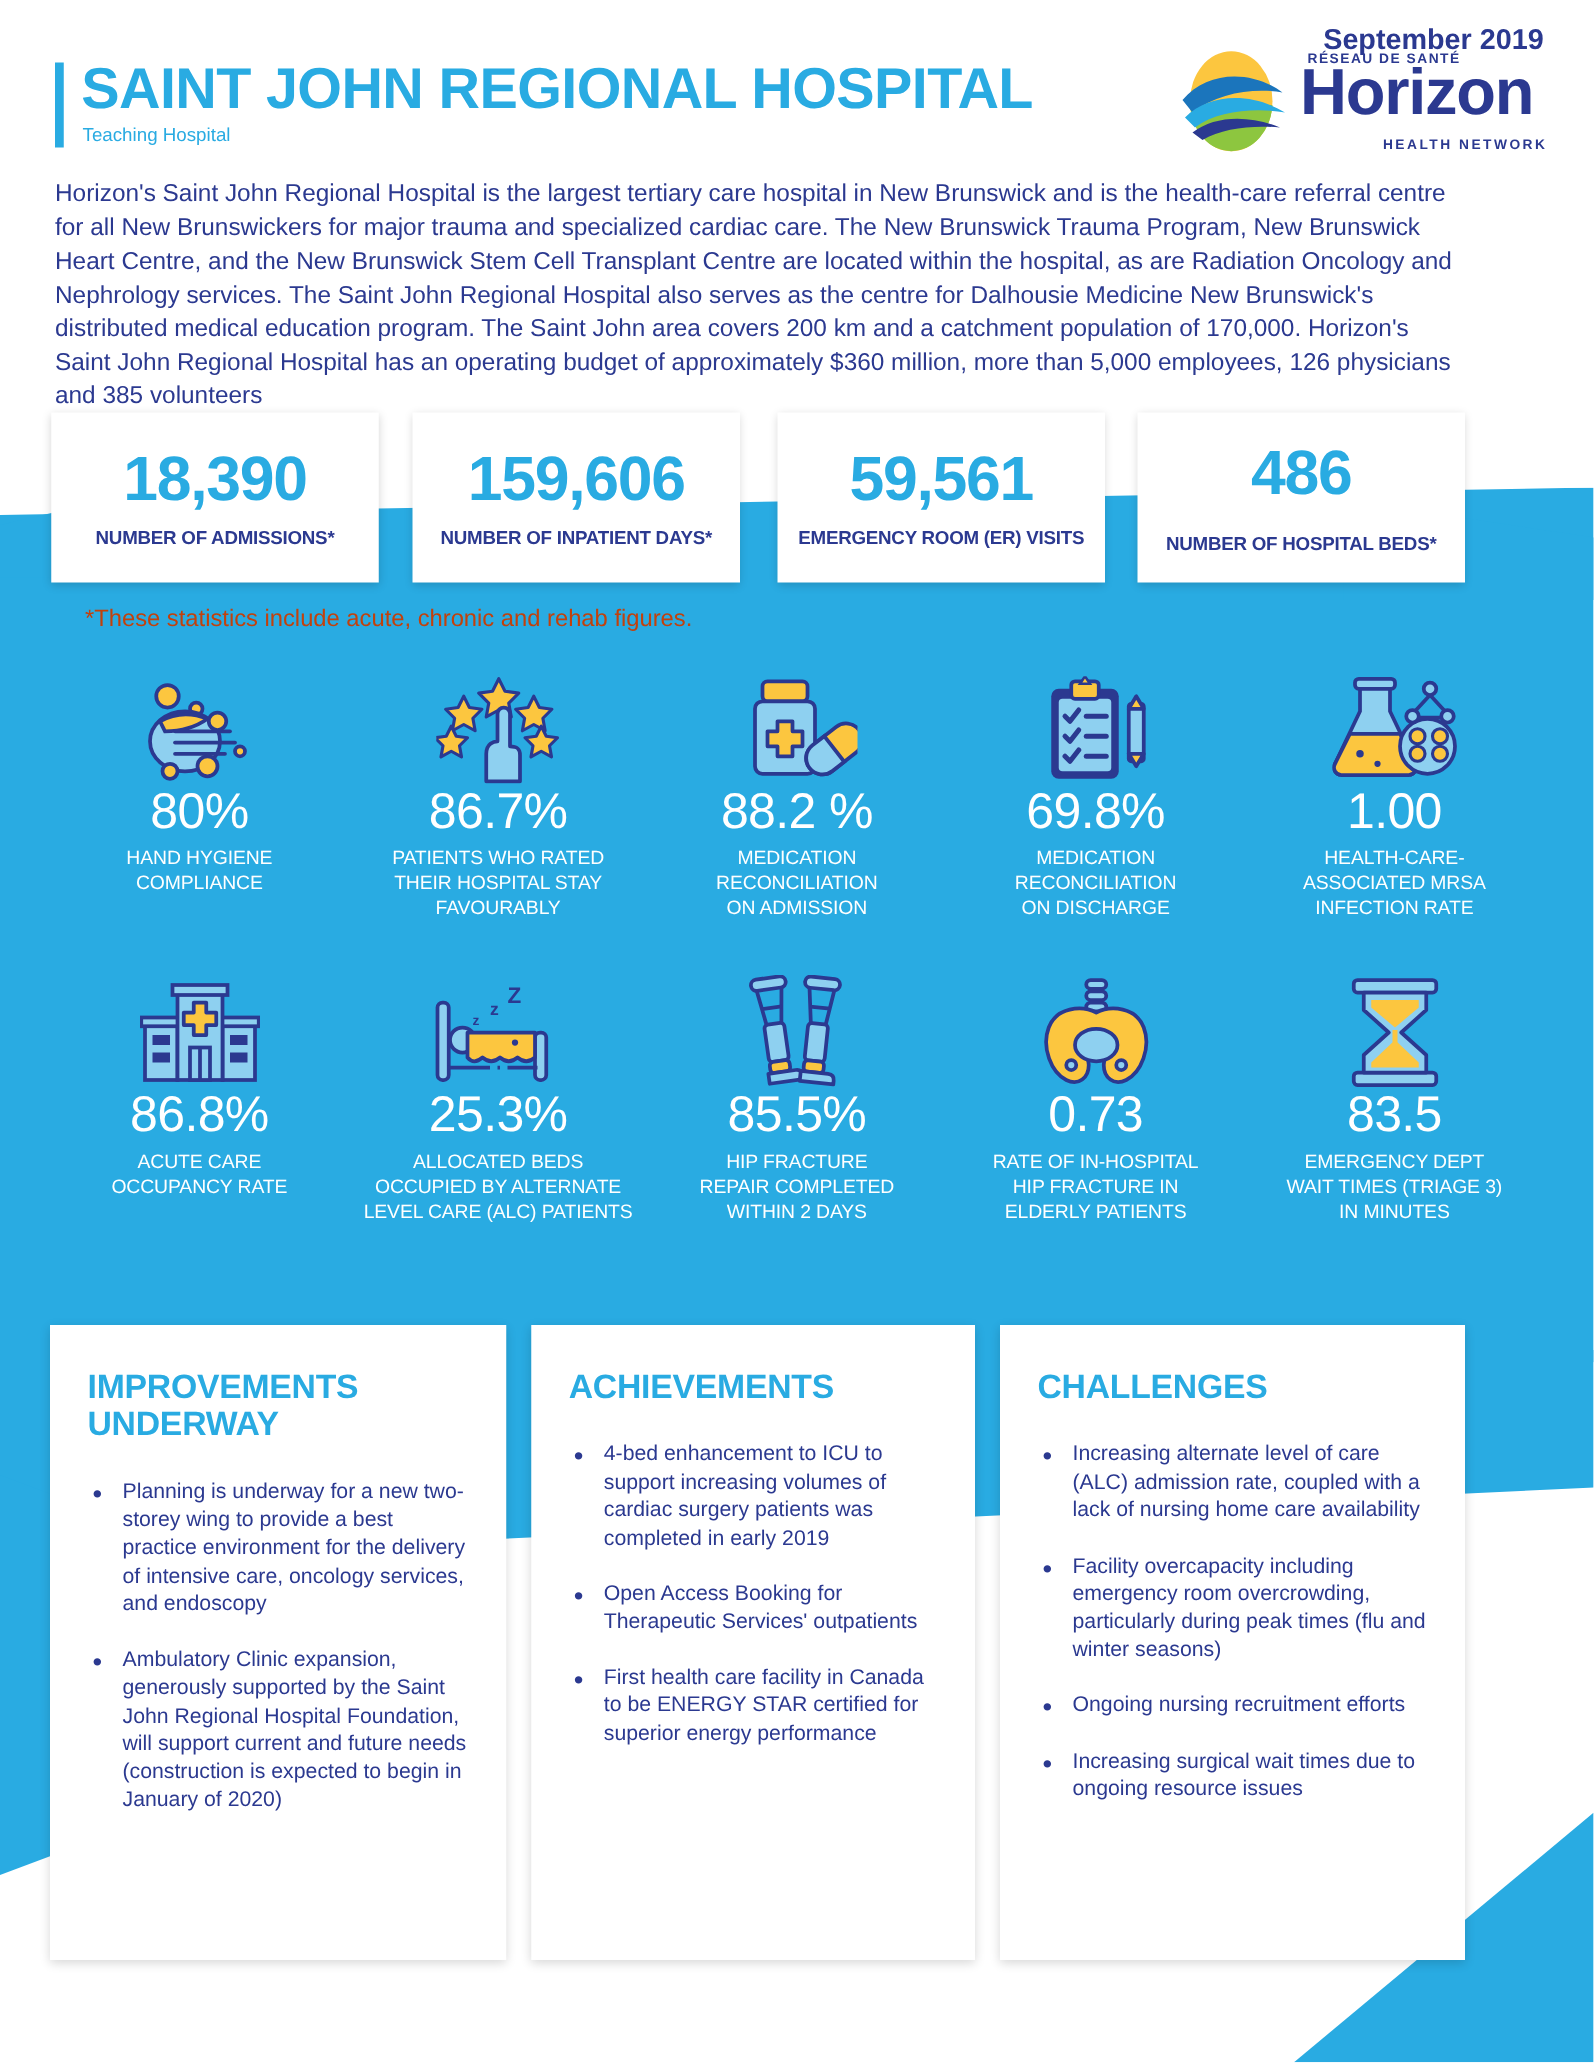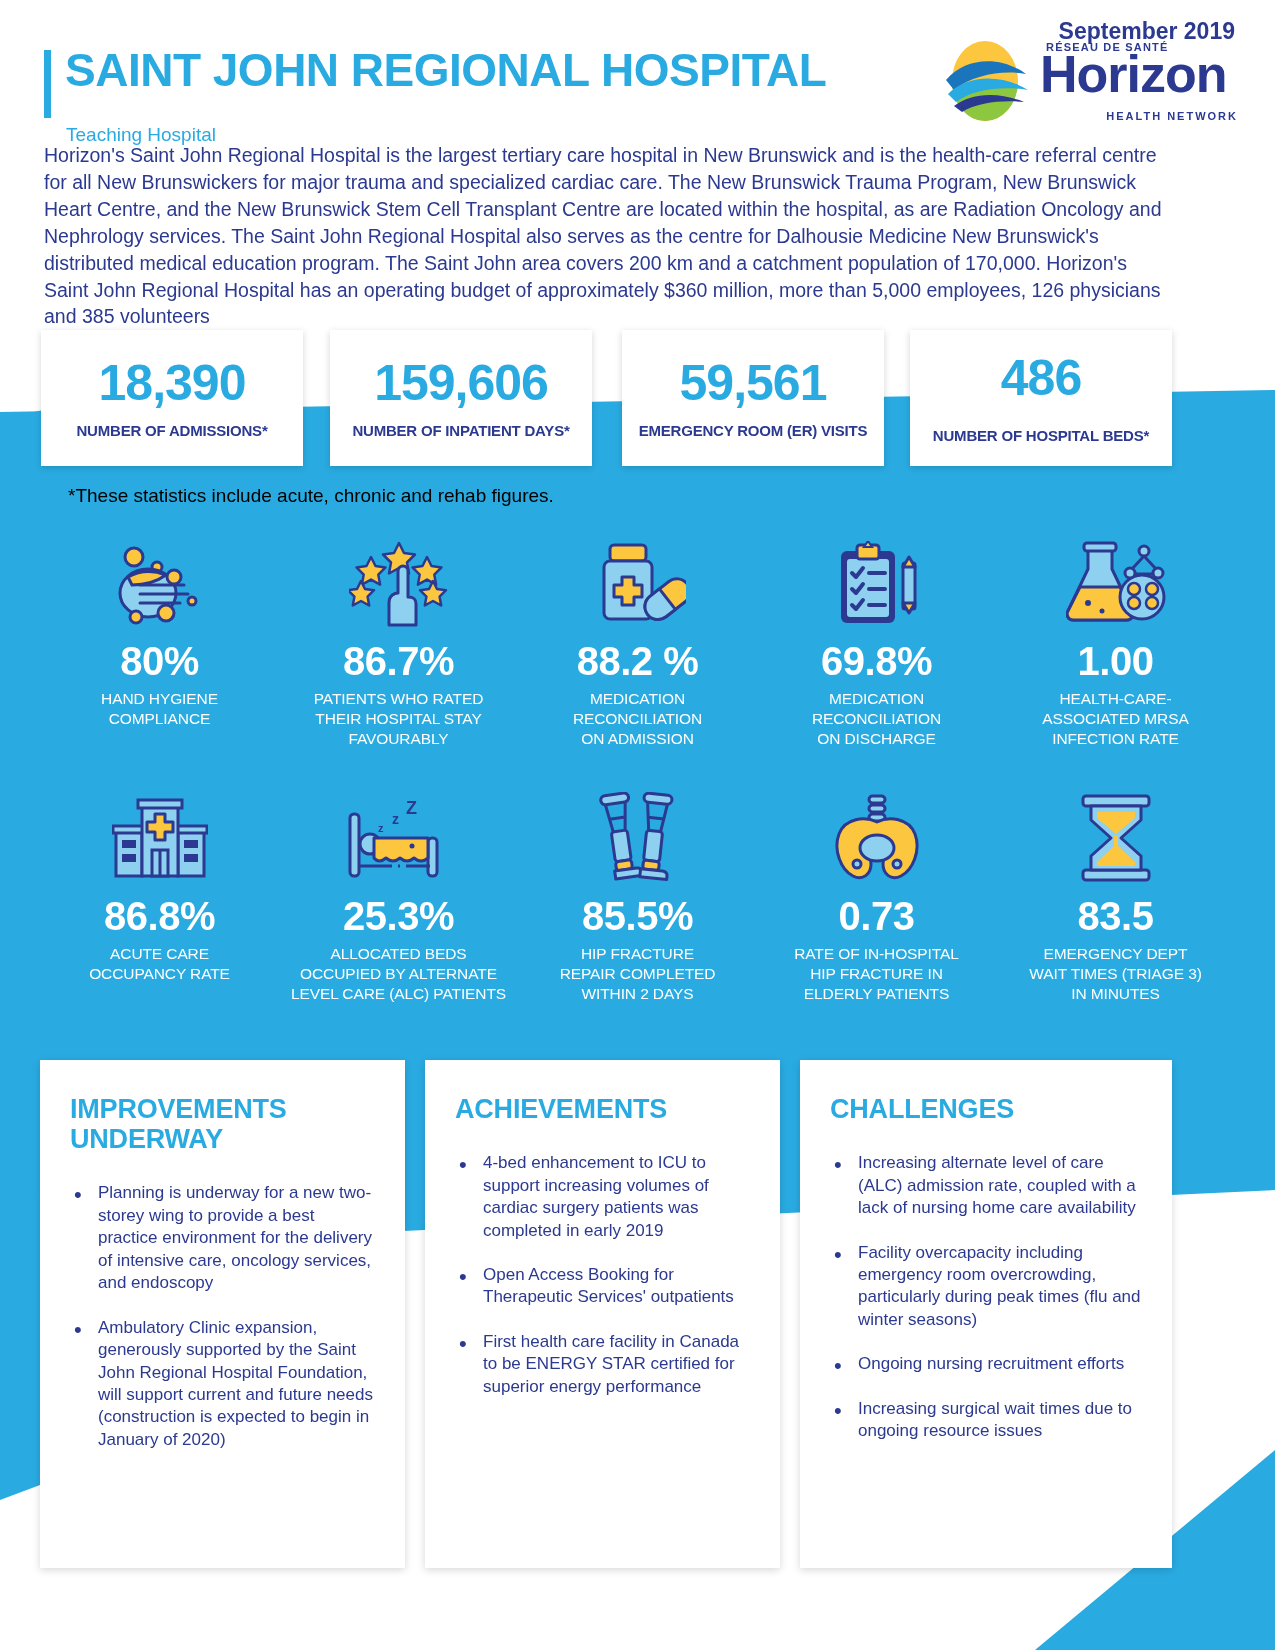--- a/index.html
+++ b/index.html
@@ -50,7 +50,7 @@
   }
   .hosp-sub {
     position:absolute; left:66px; top:100px;
-    font-size:19px; color:#29ABE2; font-weight:normal;margin-top:24px;
+    font-size:15px; color:#29ABE2; font-weight:normal;
   }
   .date-label {
     position:absolute; right:40px; top:18px;

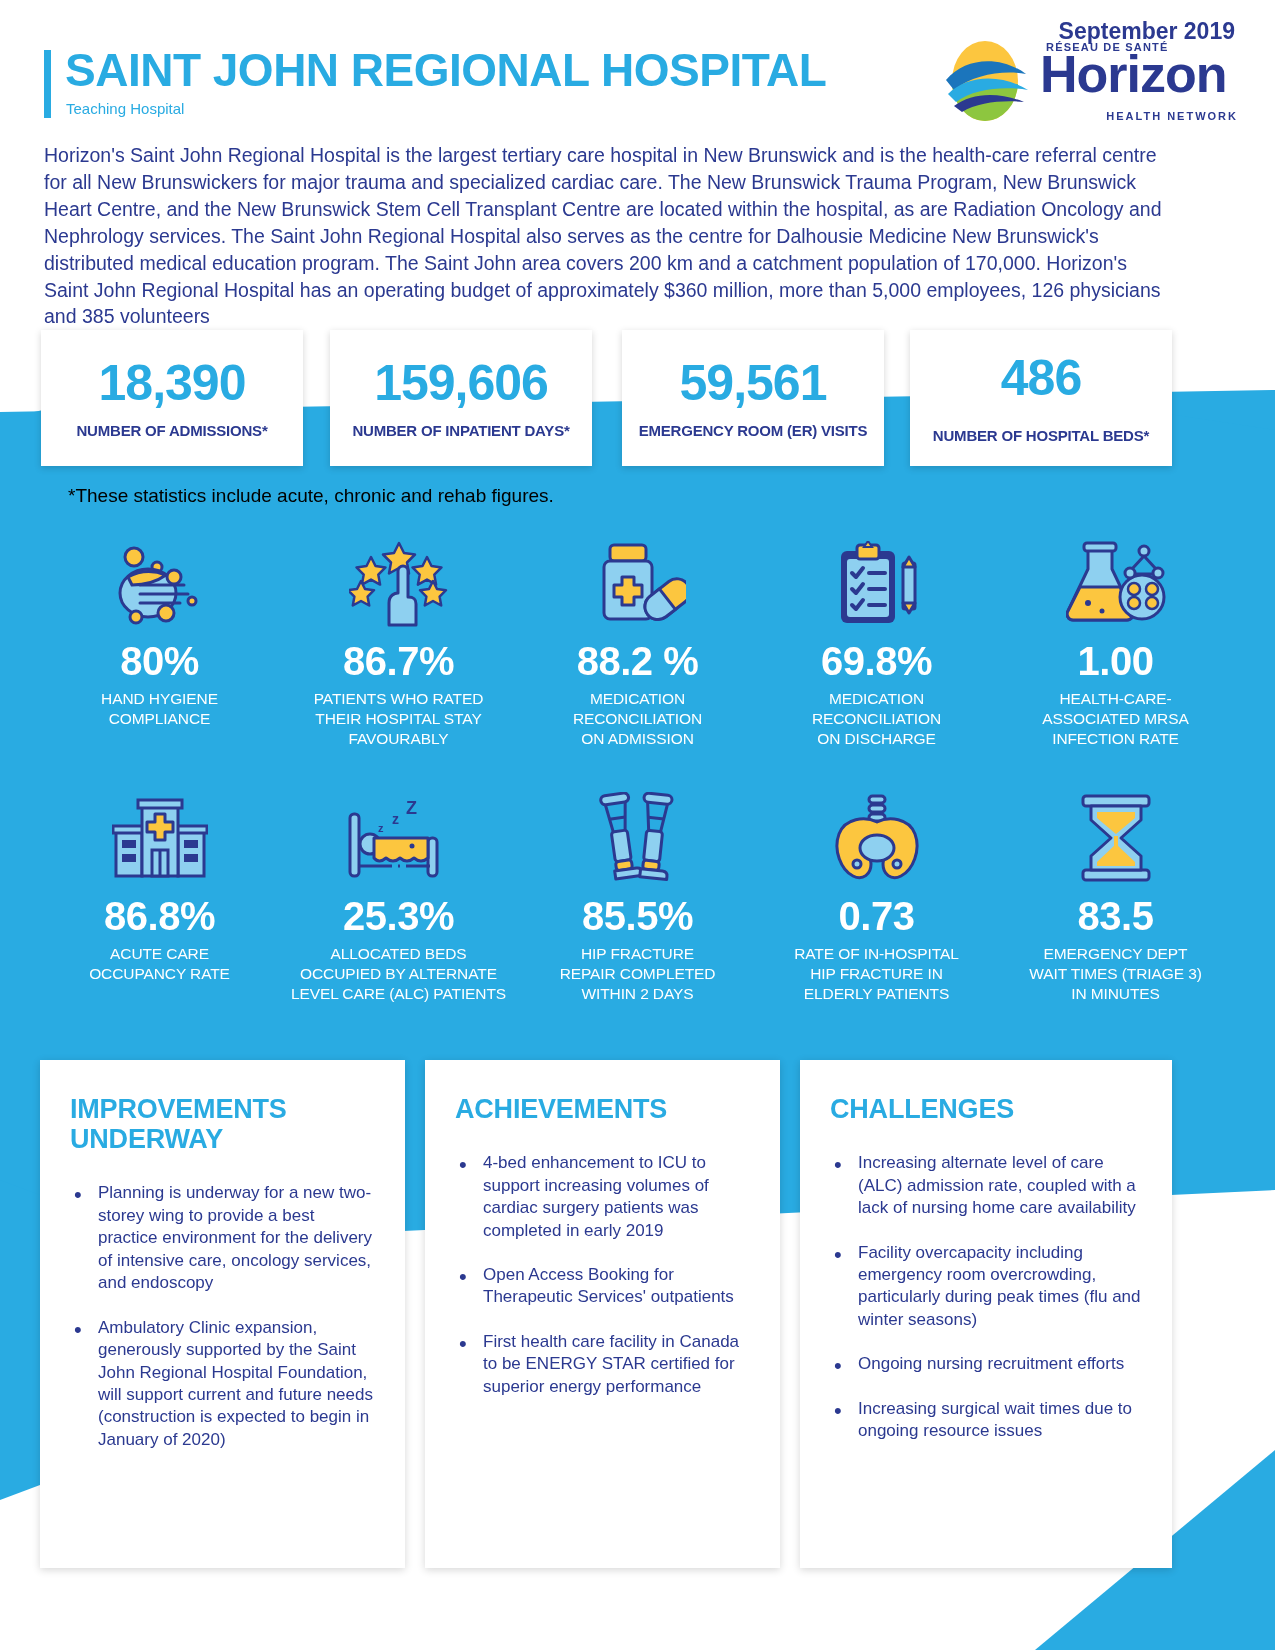--- a/index.html
+++ b/index.html
@@ -98,7 +98,7 @@
   }
   .stat-note {
     position:absolute; left:68px; top:485px;
-    font-size:19px; color:#000000;
+    font-size:19px; color:#c2410c;
   }
 
   

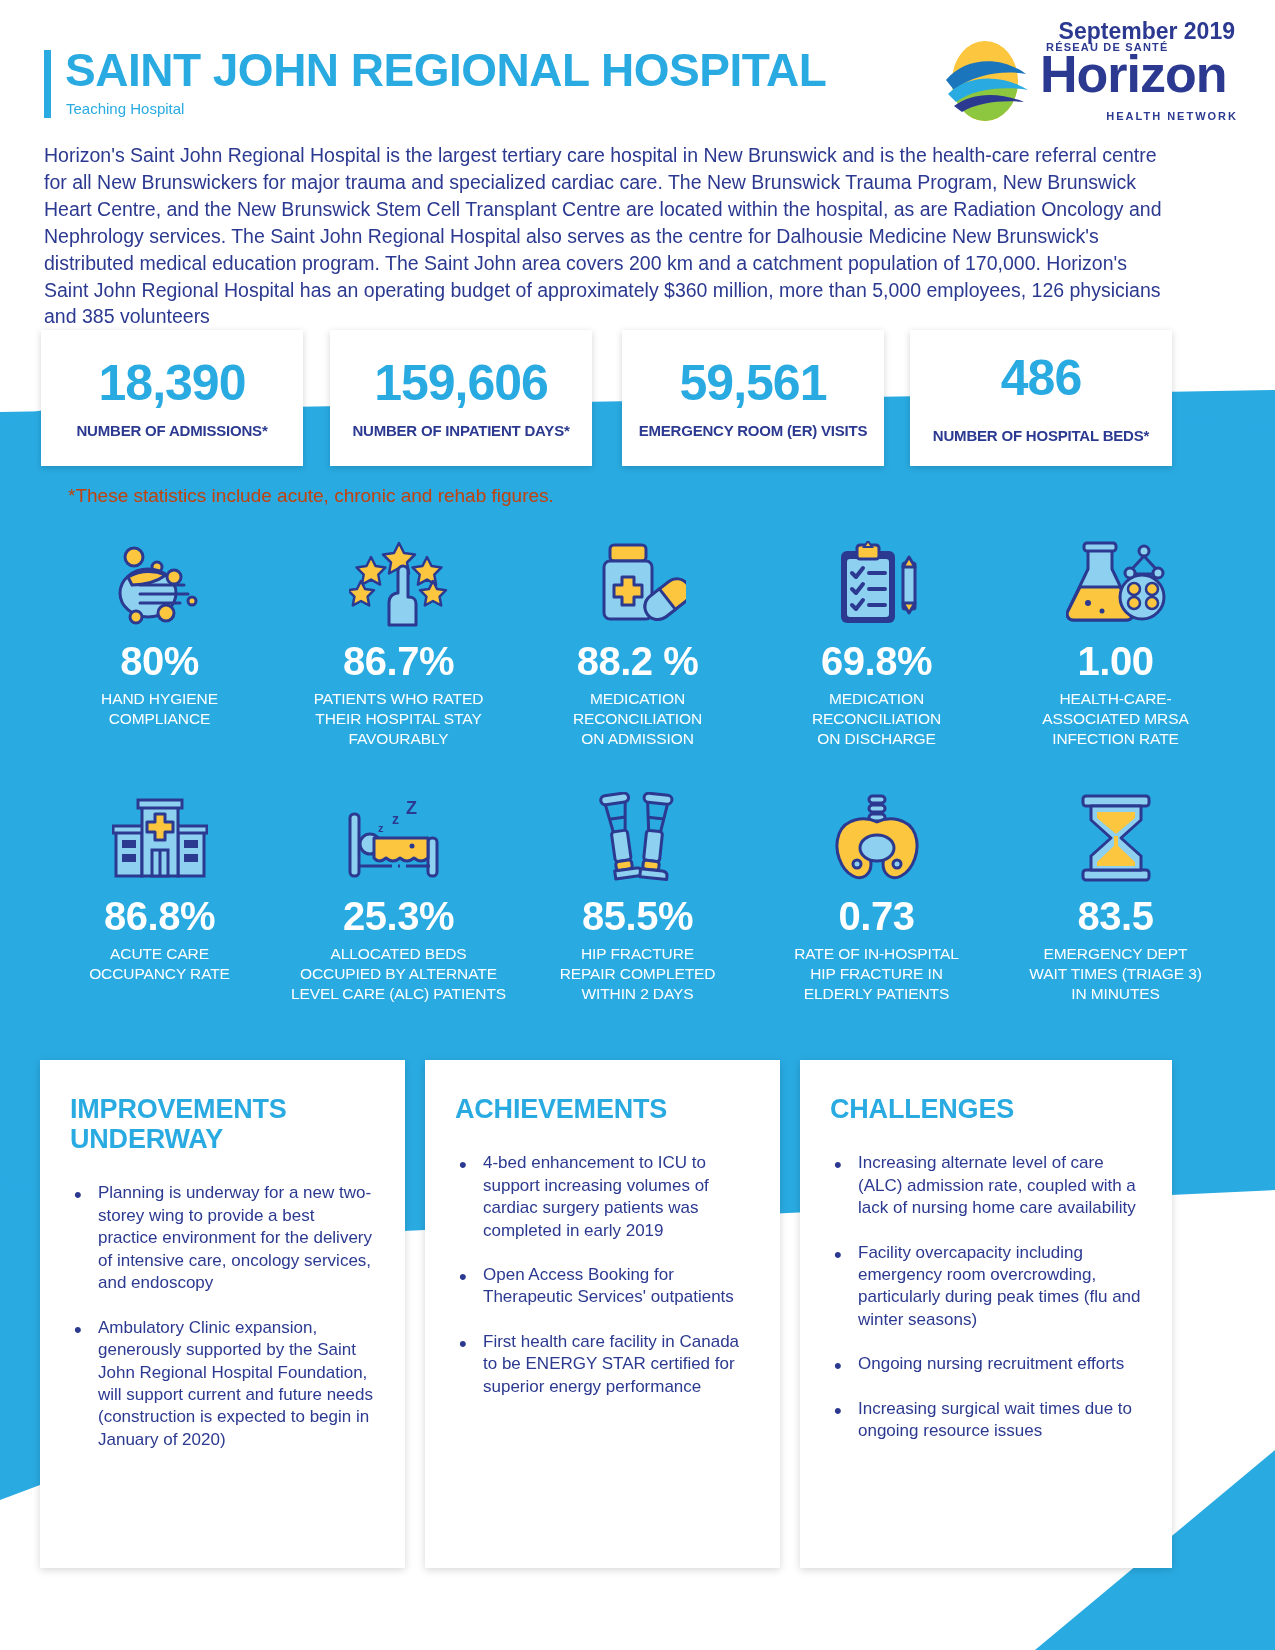--- a/index.html
+++ b/index.html
@@ -109,7 +109,7 @@
   }
   .metric .icon { height:92px; display:flex; align-items:flex-end; justify-content:center; }
   .metric .val {
-    font-size:40px; font-weight:bold; color:#ffffff; line-height:1.1; margin-top:12px;
+    font-size:40px; font-weight:normal; color:#ffffff; line-height:1.1; 
     letter-spacing:-0.5px;
   }
   .metric .lbl {

